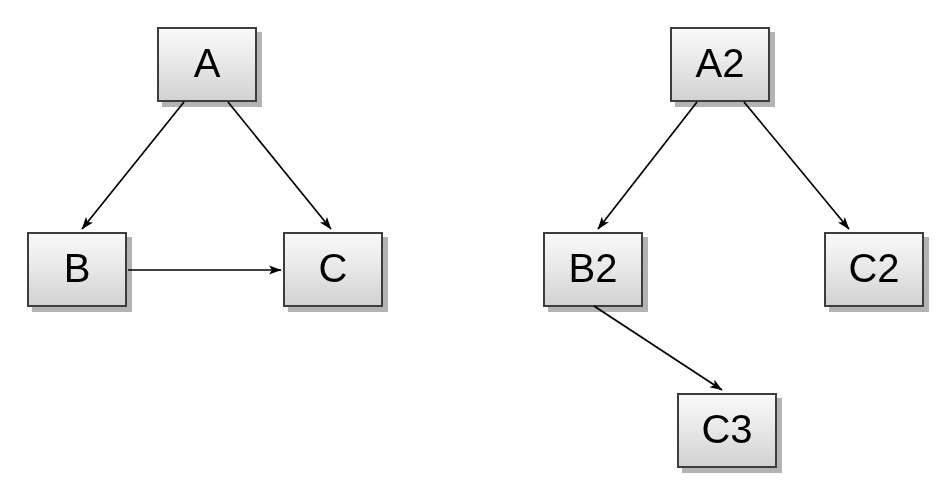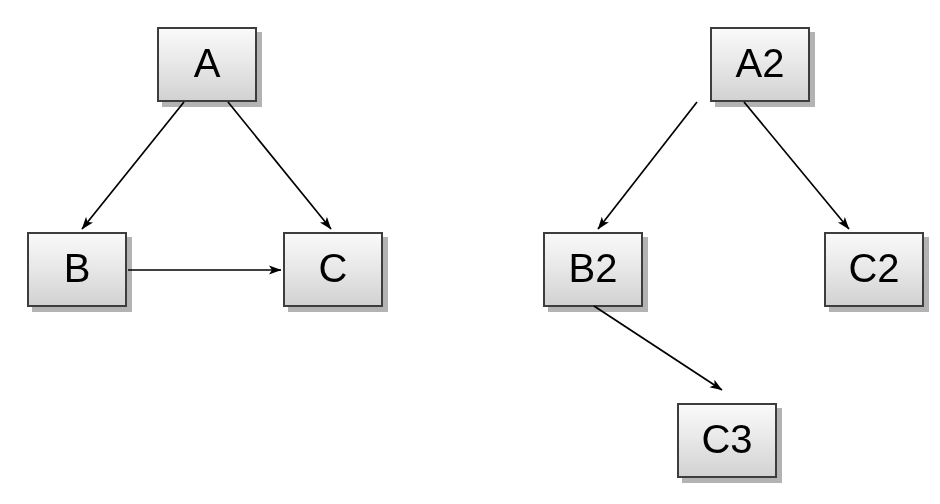--- a/index.html
+++ b/index.html
@@ -39,7 +39,7 @@
   .pos-a  { left: 157px; top: 27px;  }
   .pos-b  { left: 27px;  top: 232px; }
   .pos-c  { left: 283px; top: 232px; }
-  .pos-a2 { left: 670px; top: 27px; margin-left: 40px;  }
+  .pos-a2 { left: 670px; top: 27px;  }
   .pos-b2 { left: 543px; top: 232px; }
   .pos-c2 { left: 800px; top: 232px; margin-left: 24px; }
   .pos-c3 { left: 677px; top: 403px; justify-content: center; }

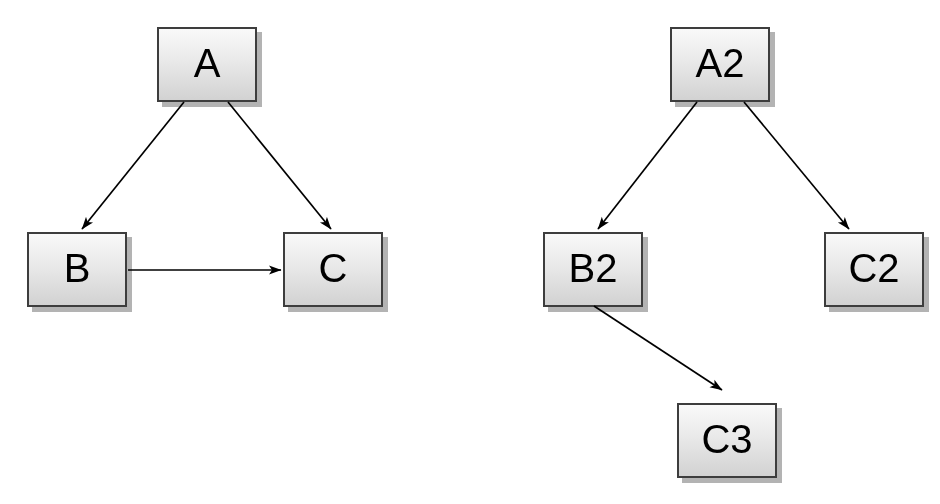--- a/index.html
+++ b/index.html
@@ -42,7 +42,7 @@
   .pos-a2 { left: 670px; top: 27px;  }
   .pos-b2 { left: 543px; top: 232px; }
   .pos-c2 { left: 800px; top: 232px; margin-left: 24px; }
-  .pos-c3 { left: 677px; top: 403px; justify-content: center; }
+  .pos-c3 { left: 677px; top: 393px; justify-content: center; }
   .edges-layer {
     position: absolute;
     left: 0;

